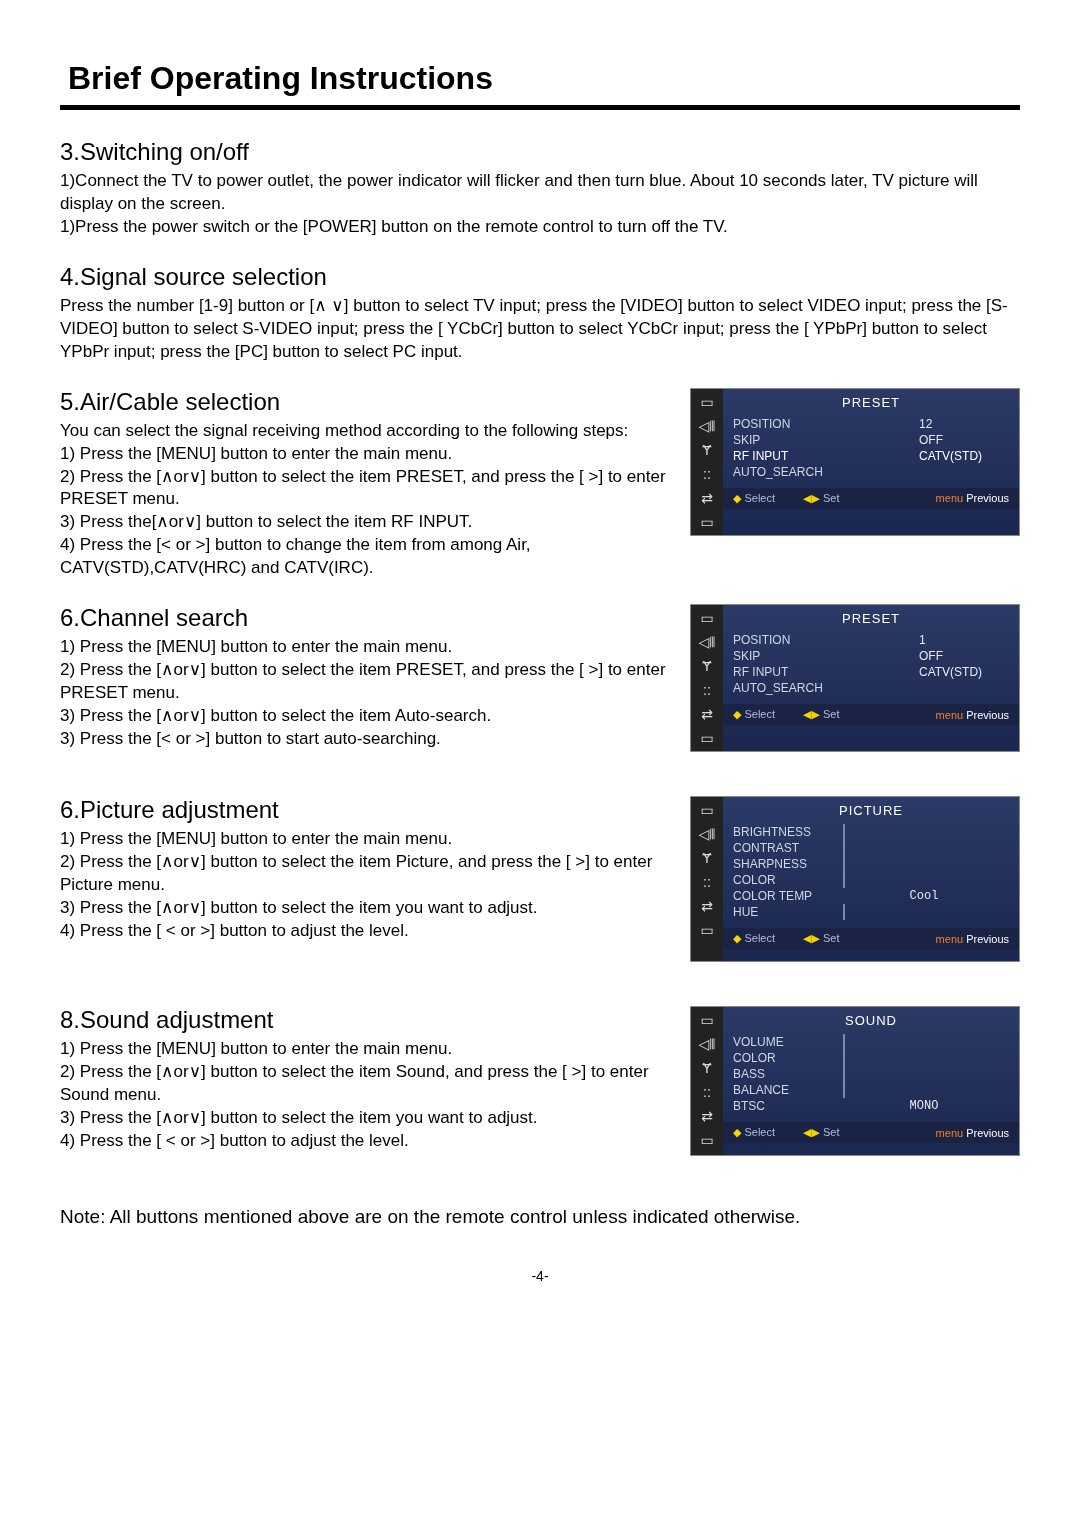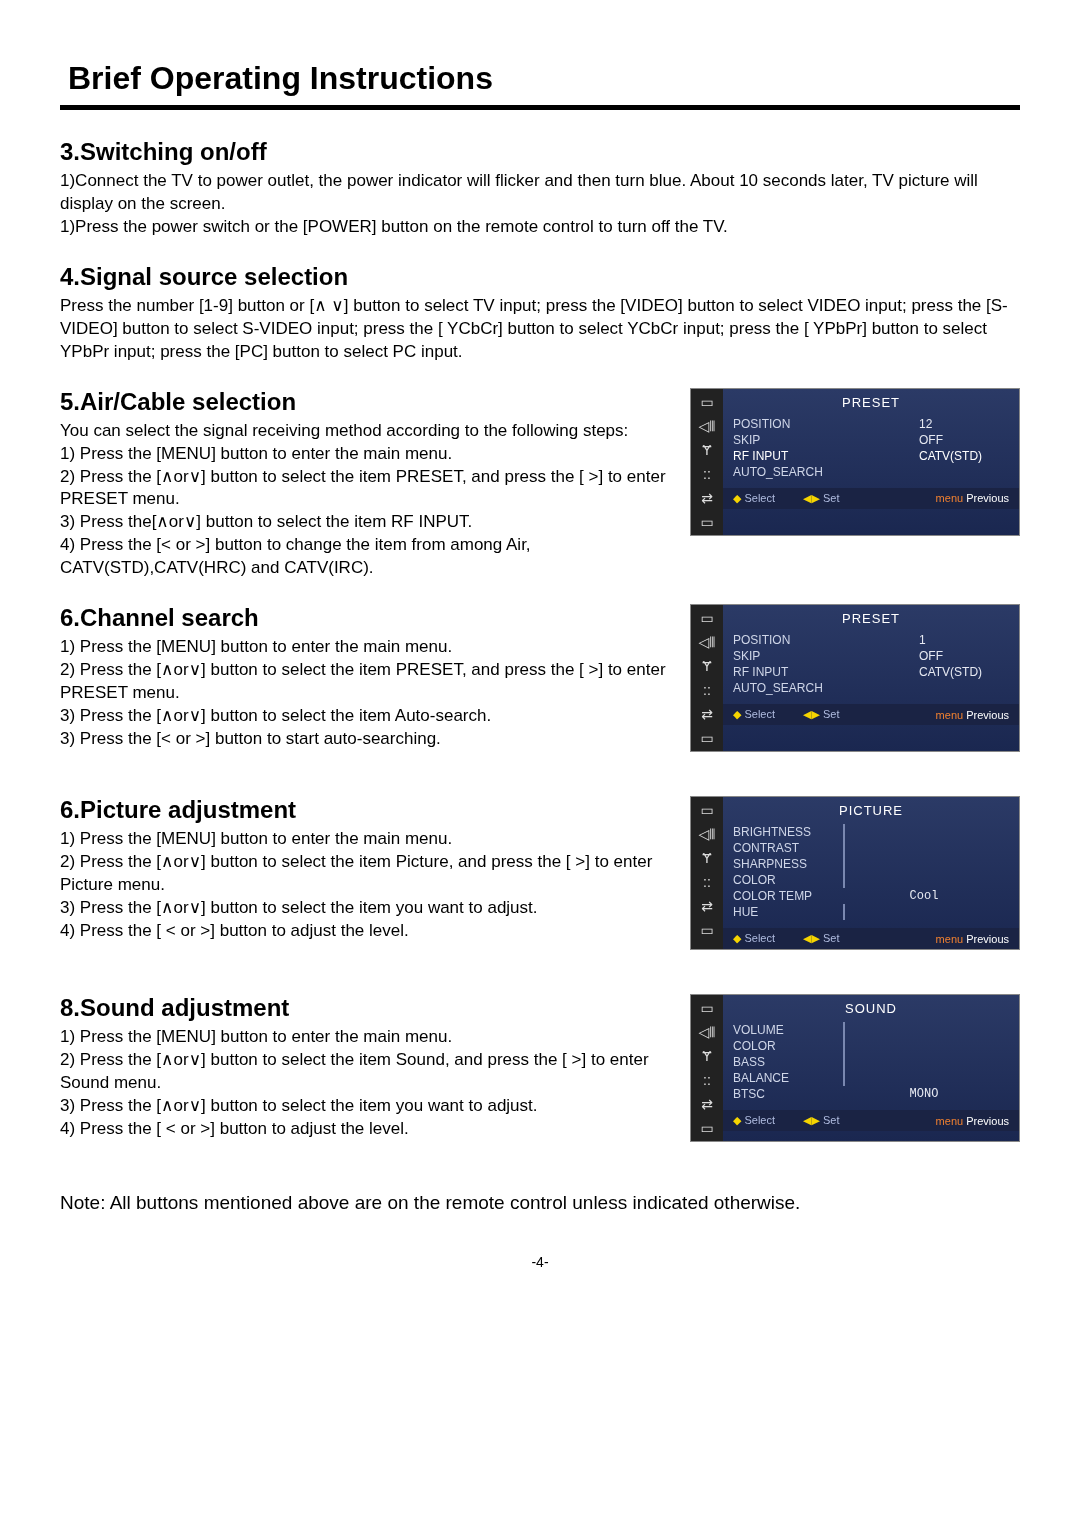--- a/index.html
+++ b/index.html
@@ -27,7 +27,7 @@
   }
   .section h2 {
     font-size: 24px;
-    font-weight: bold;
+    font-weight: normal;
     margin-bottom: 4px;
   }
   .section p, .section li {

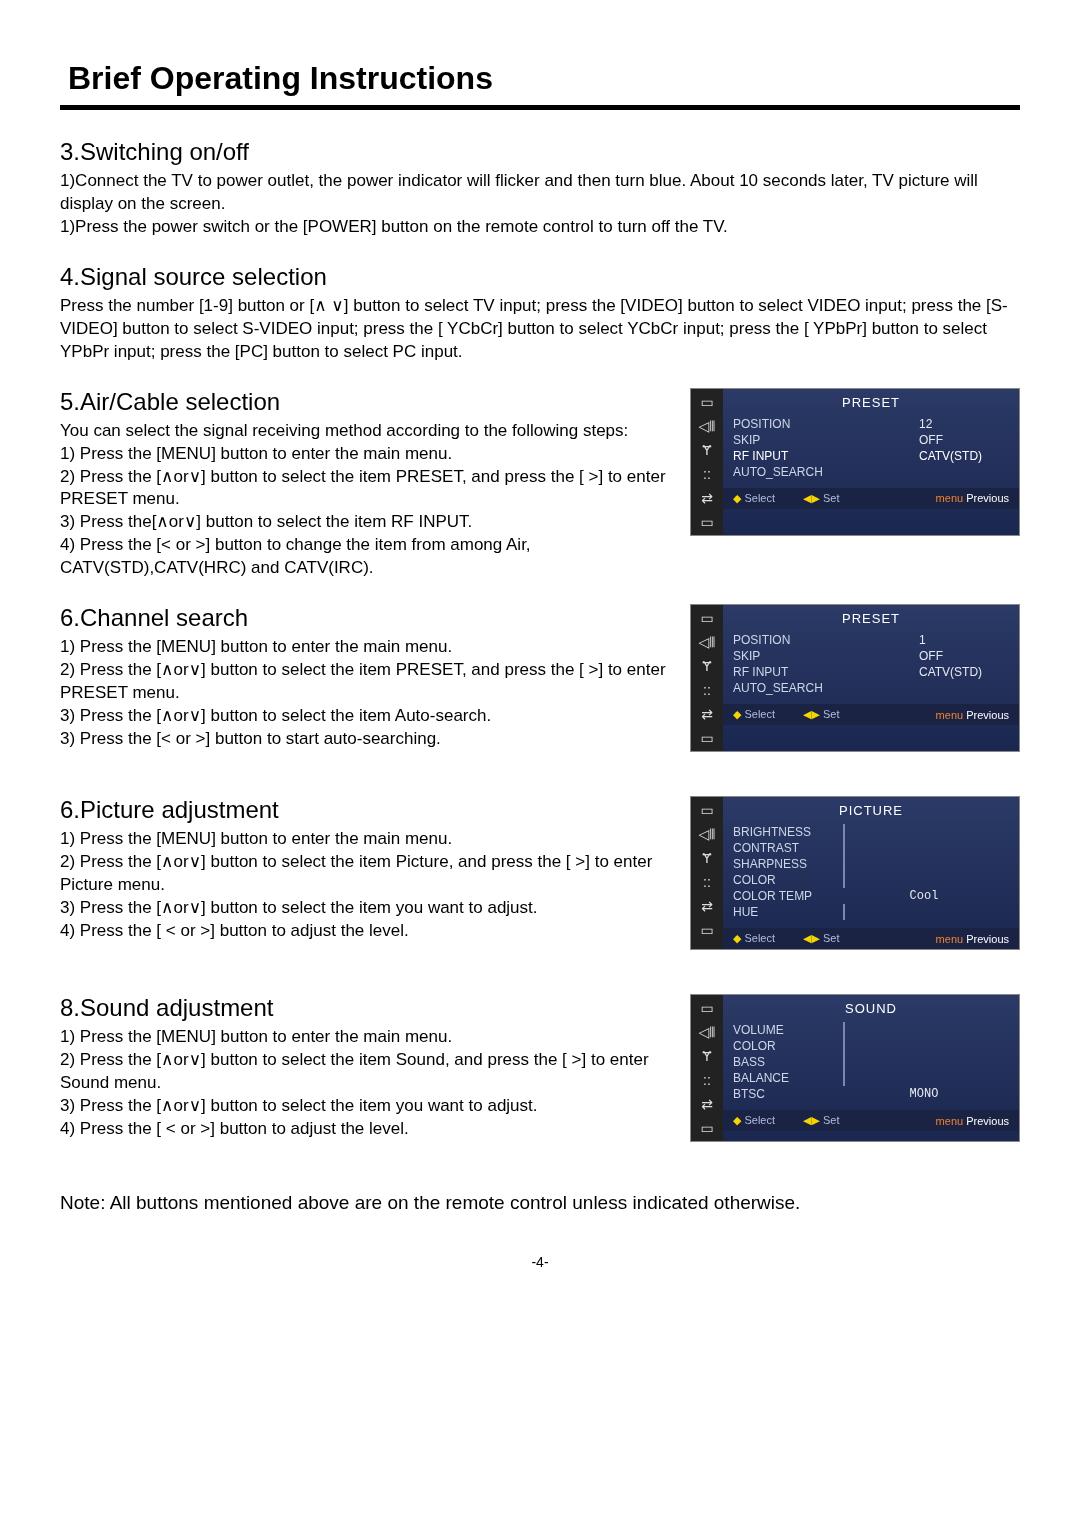--- a/index.html
+++ b/index.html
@@ -88,7 +88,7 @@
     flex: 1;
     background: linear-gradient(#2b3a66, #1a2750);
     color: #cfd6e8;
-    padding: 6px 10px 4px 10px;
+    padding: 6px 10px 16px 10px;
     position: relative;
     min-height: 120px;
   }

